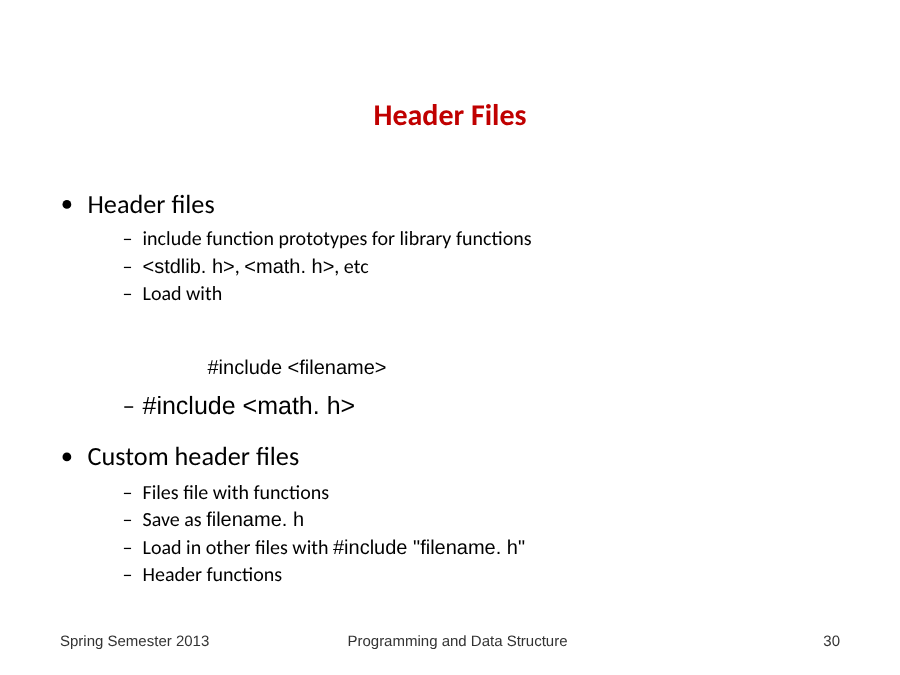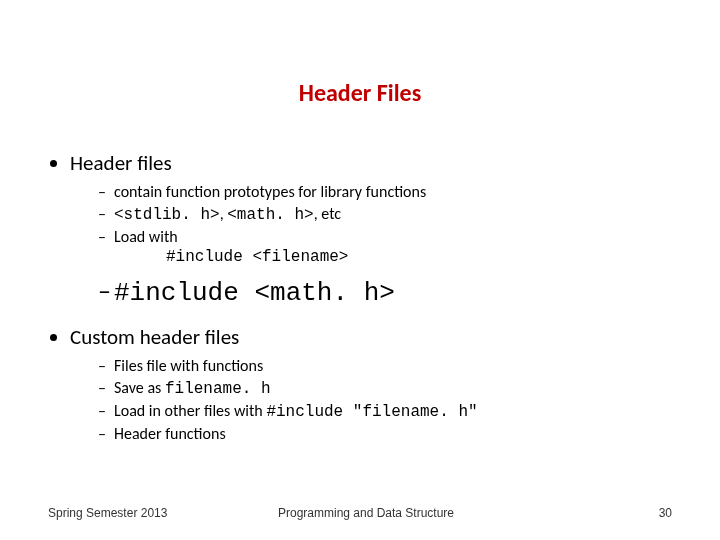--- a/index.html
+++ b/index.html
@@ -117,7 +117,7 @@
       <li>
         <span>Header files</span>
         <ul class="lvl2">
-          <li><span>contain function prototypes for library functions</span></li>
+          <li><span>include function prototypes for library functions</span></li>
           <li>
             <span class="mono">&lt;stdlib. h&gt;</span><span>, </span><span class="mono">&lt;math. h&gt;</span><span>, etc</span>
           </li>

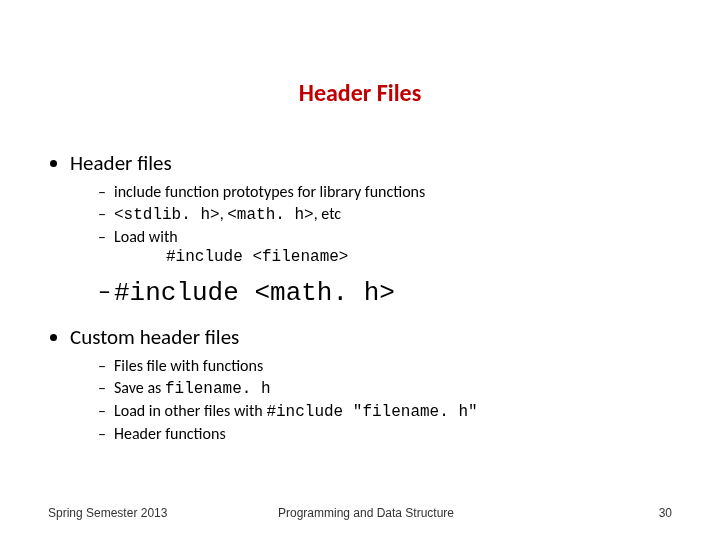--- a/index.html
+++ b/index.html
@@ -75,7 +75,8 @@
     padding-left: 52px;
   }
   .mono {
-    font-family: Liberation Mono, monospace;
+    font-family: Liberation Sans, sans-serif;
+    margin-top: 39px;
   }
   .footer {
     position: absolute;

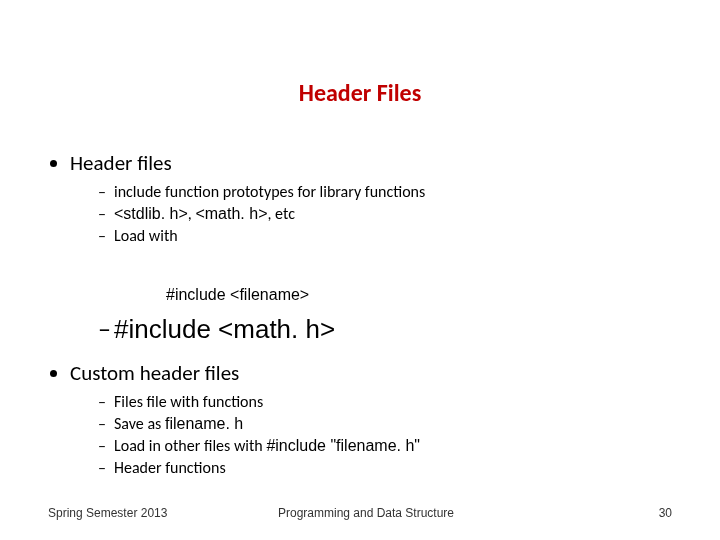--- a/index.html
+++ b/index.html
@@ -65,7 +65,7 @@
     top: 0;
   }
   ul.lvl2 > li.big {
-    font-size: 26px;
+    font-size: 20px;
     margin-top: 8px;
   }
   ul.lvl2 > li.big::before {

